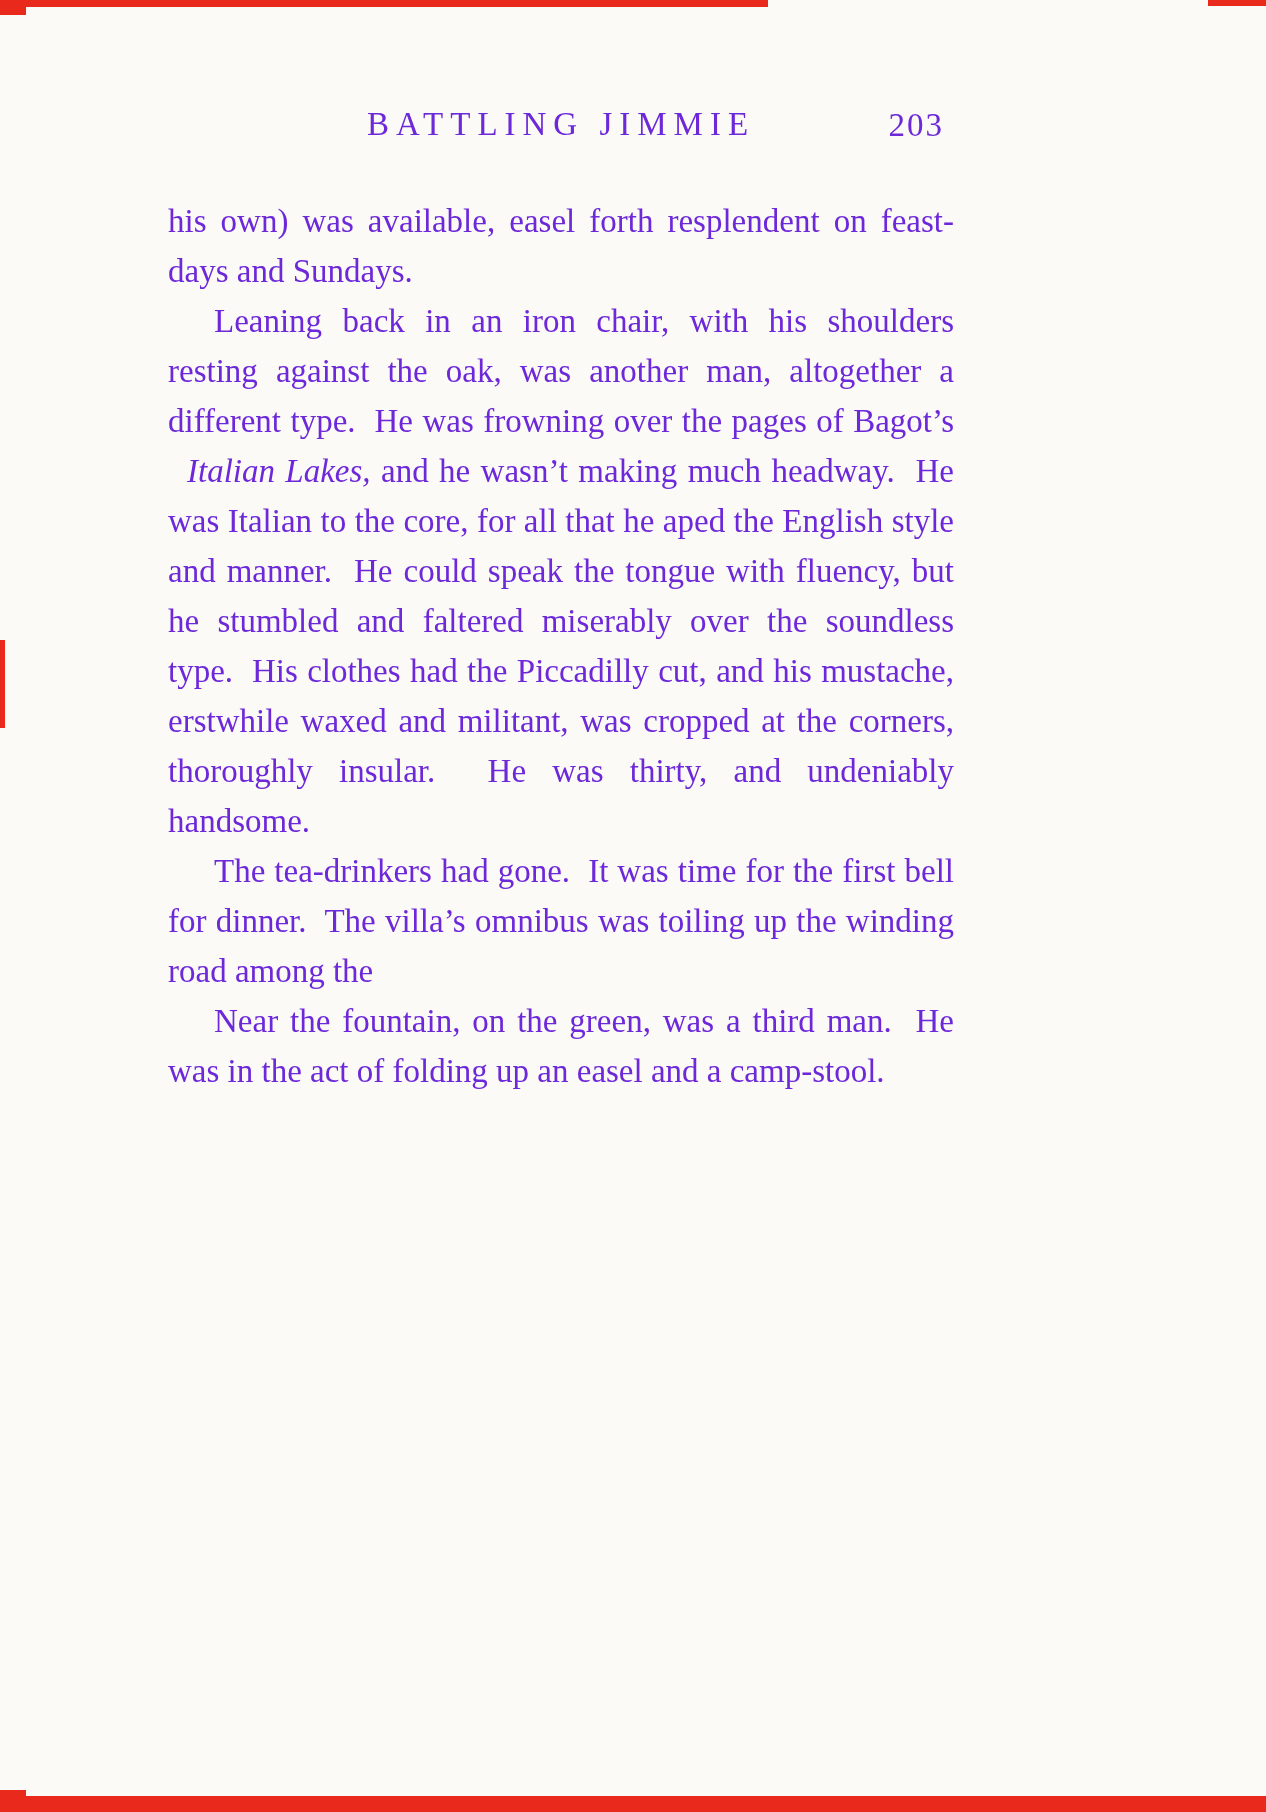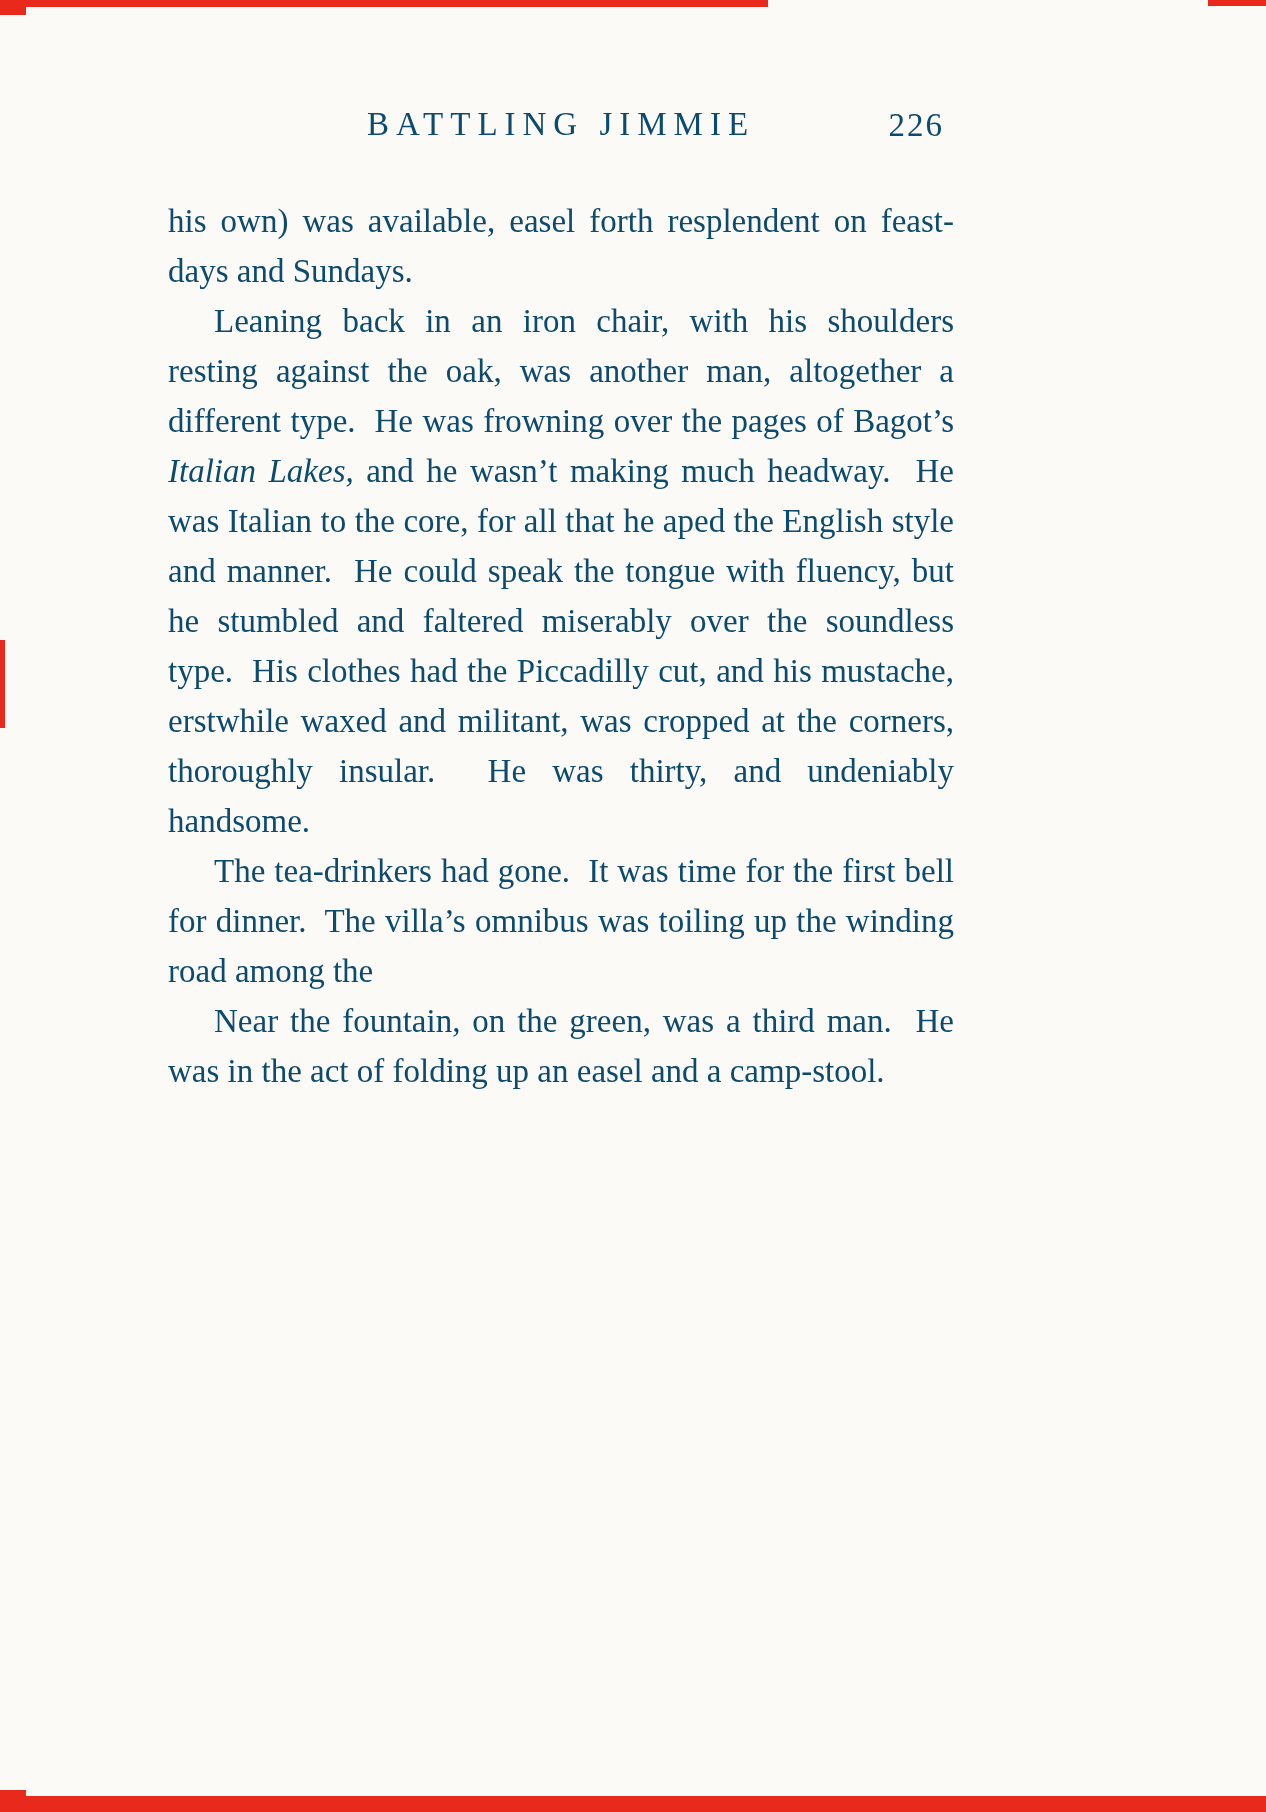--- a/index.html
+++ b/index.html
@@ -13,7 +13,7 @@
     background: #fbfaf6;
     overflow: hidden;
     font-family: "Liberation Serif", "DejaVu Serif", serif;
-    color: #0c4a6e;
+    color: #6d28d9;
   }
 
   

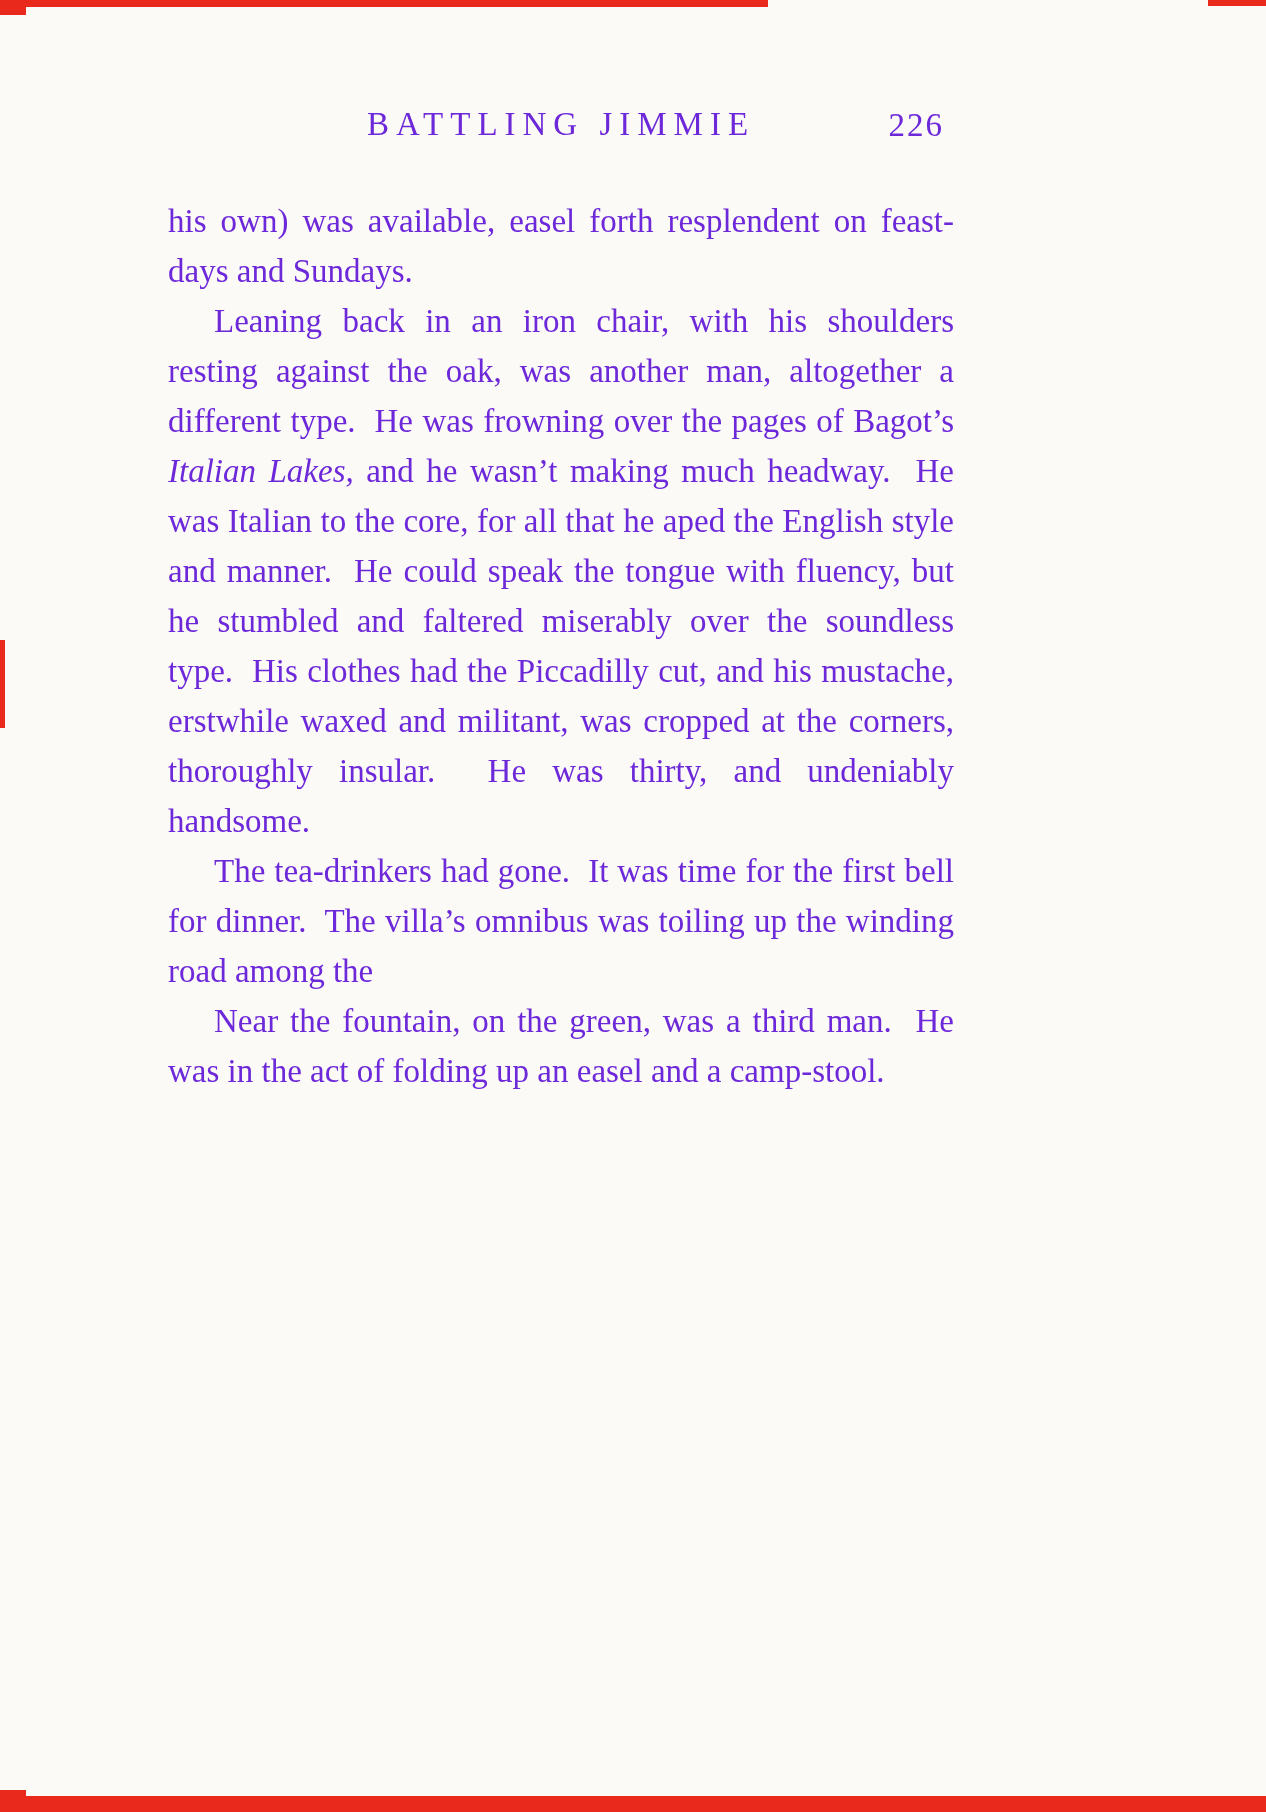--- a/index.html
+++ b/index.html
@@ -78,7 +78,7 @@
   <div class="content">
     <div class="header">
       <span class="running-title">BATTLING JIMMIE</span>
-      <span class="page-number">226</span>
+      <span class="page-number">203</span>
     </div>
 
     <div class="bodytext">

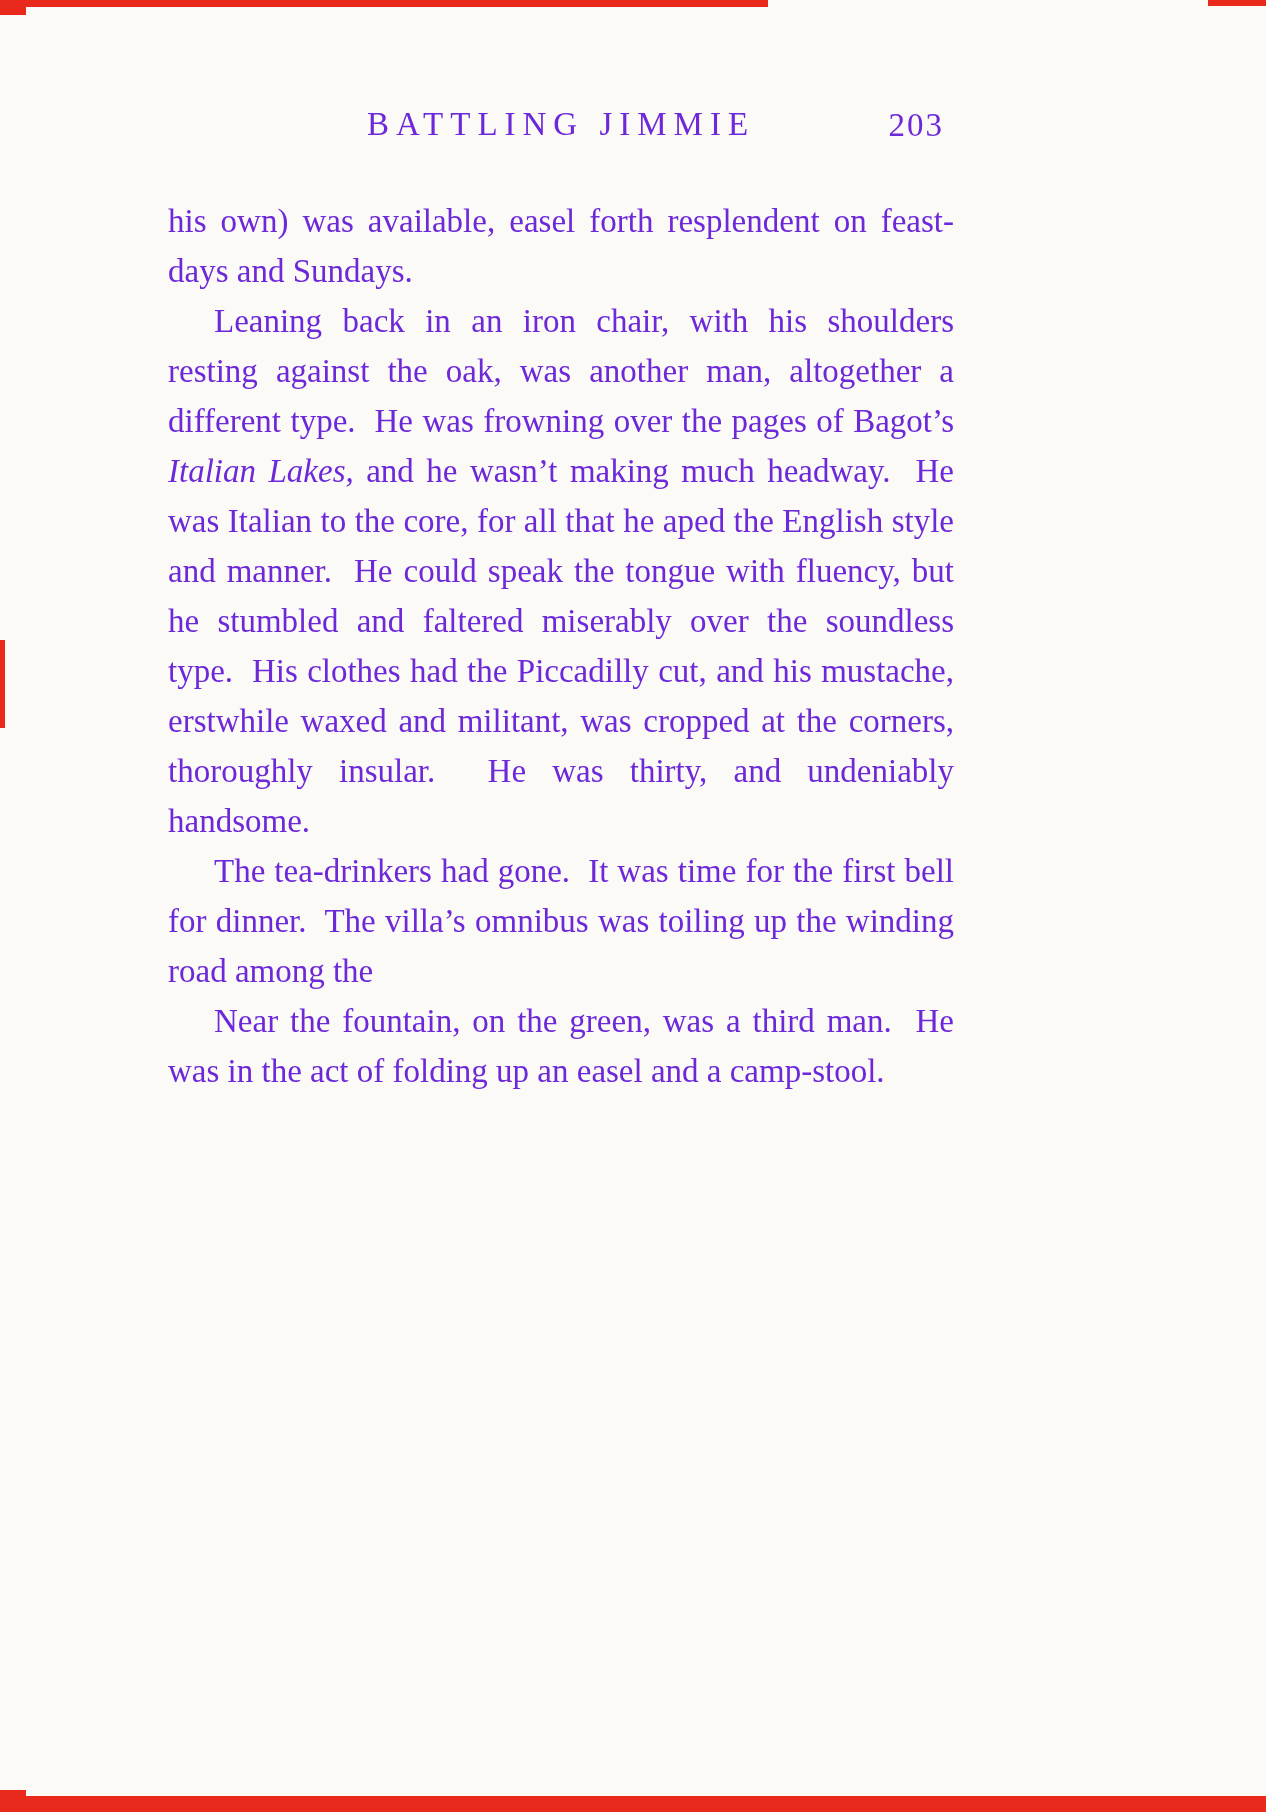--- a/index.html
+++ b/index.html
@@ -52,7 +52,7 @@
   }
   .para { margin: 0; }
   .para.indent { text-indent: 46px; }
-  .it { font-style: italic; }
+  .it { font-style: italic; margin-left: 19px; }
 
   
   .edge { position: absolute; background: #e8291c; }

